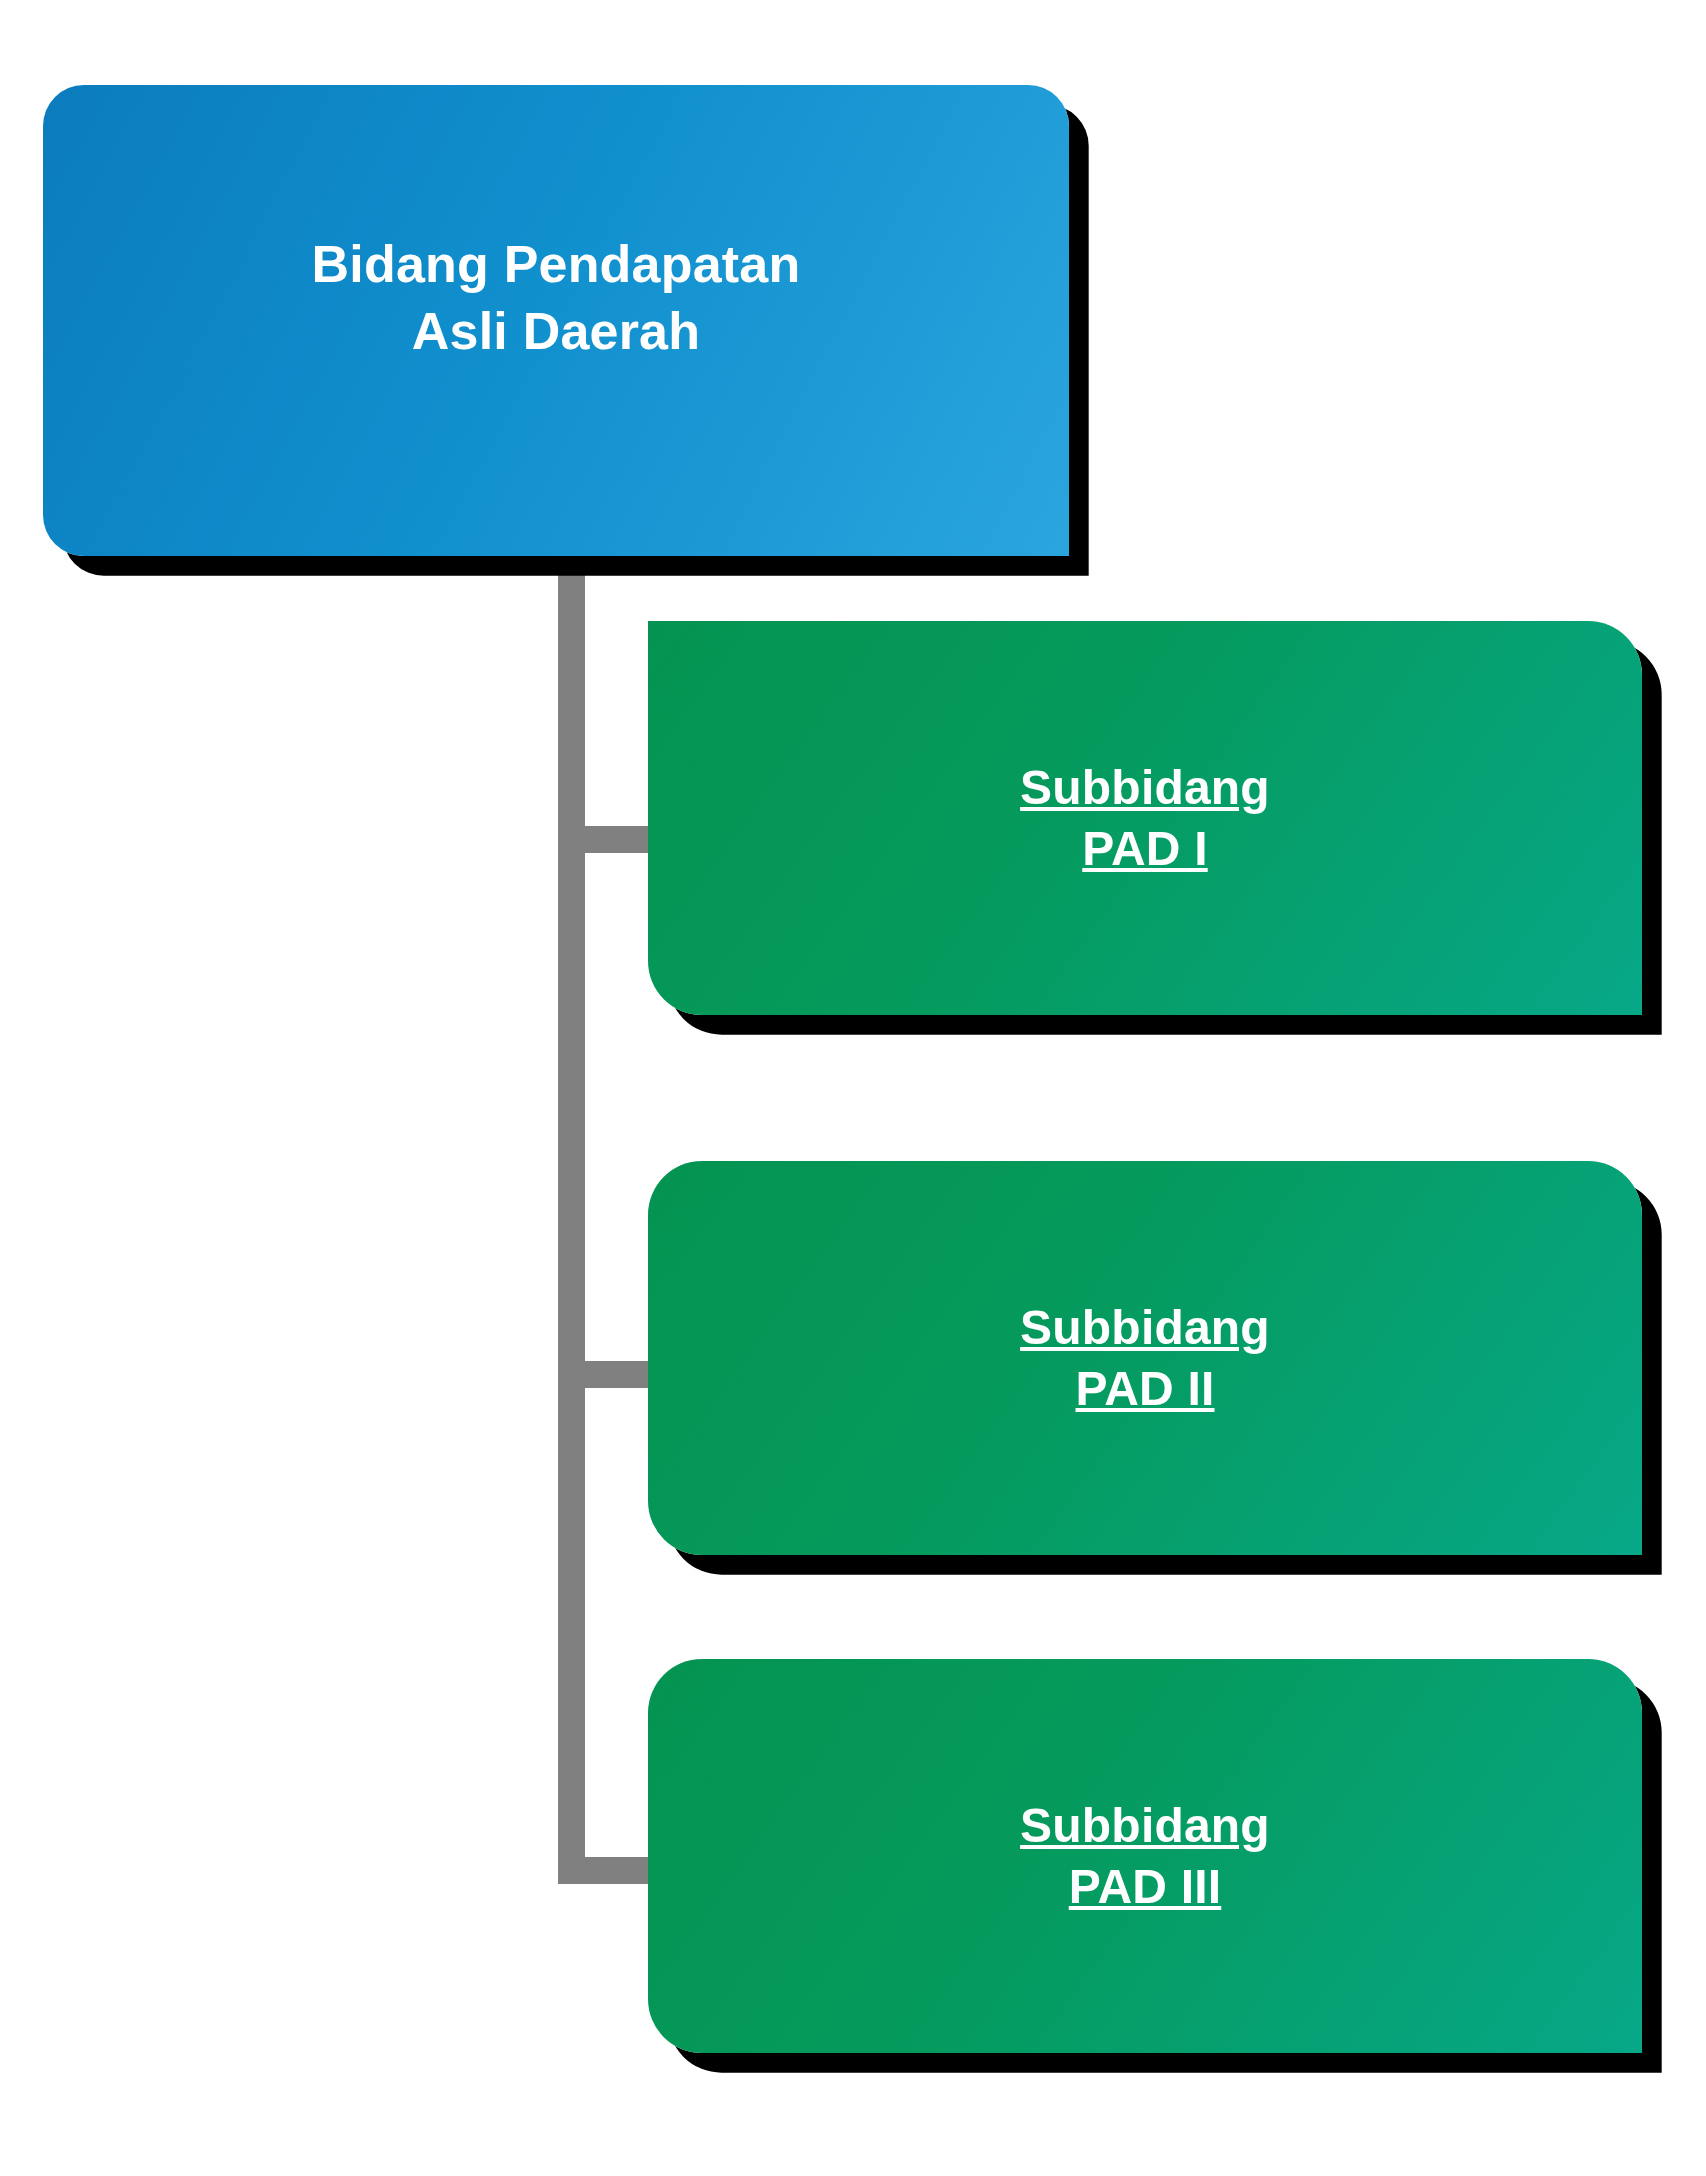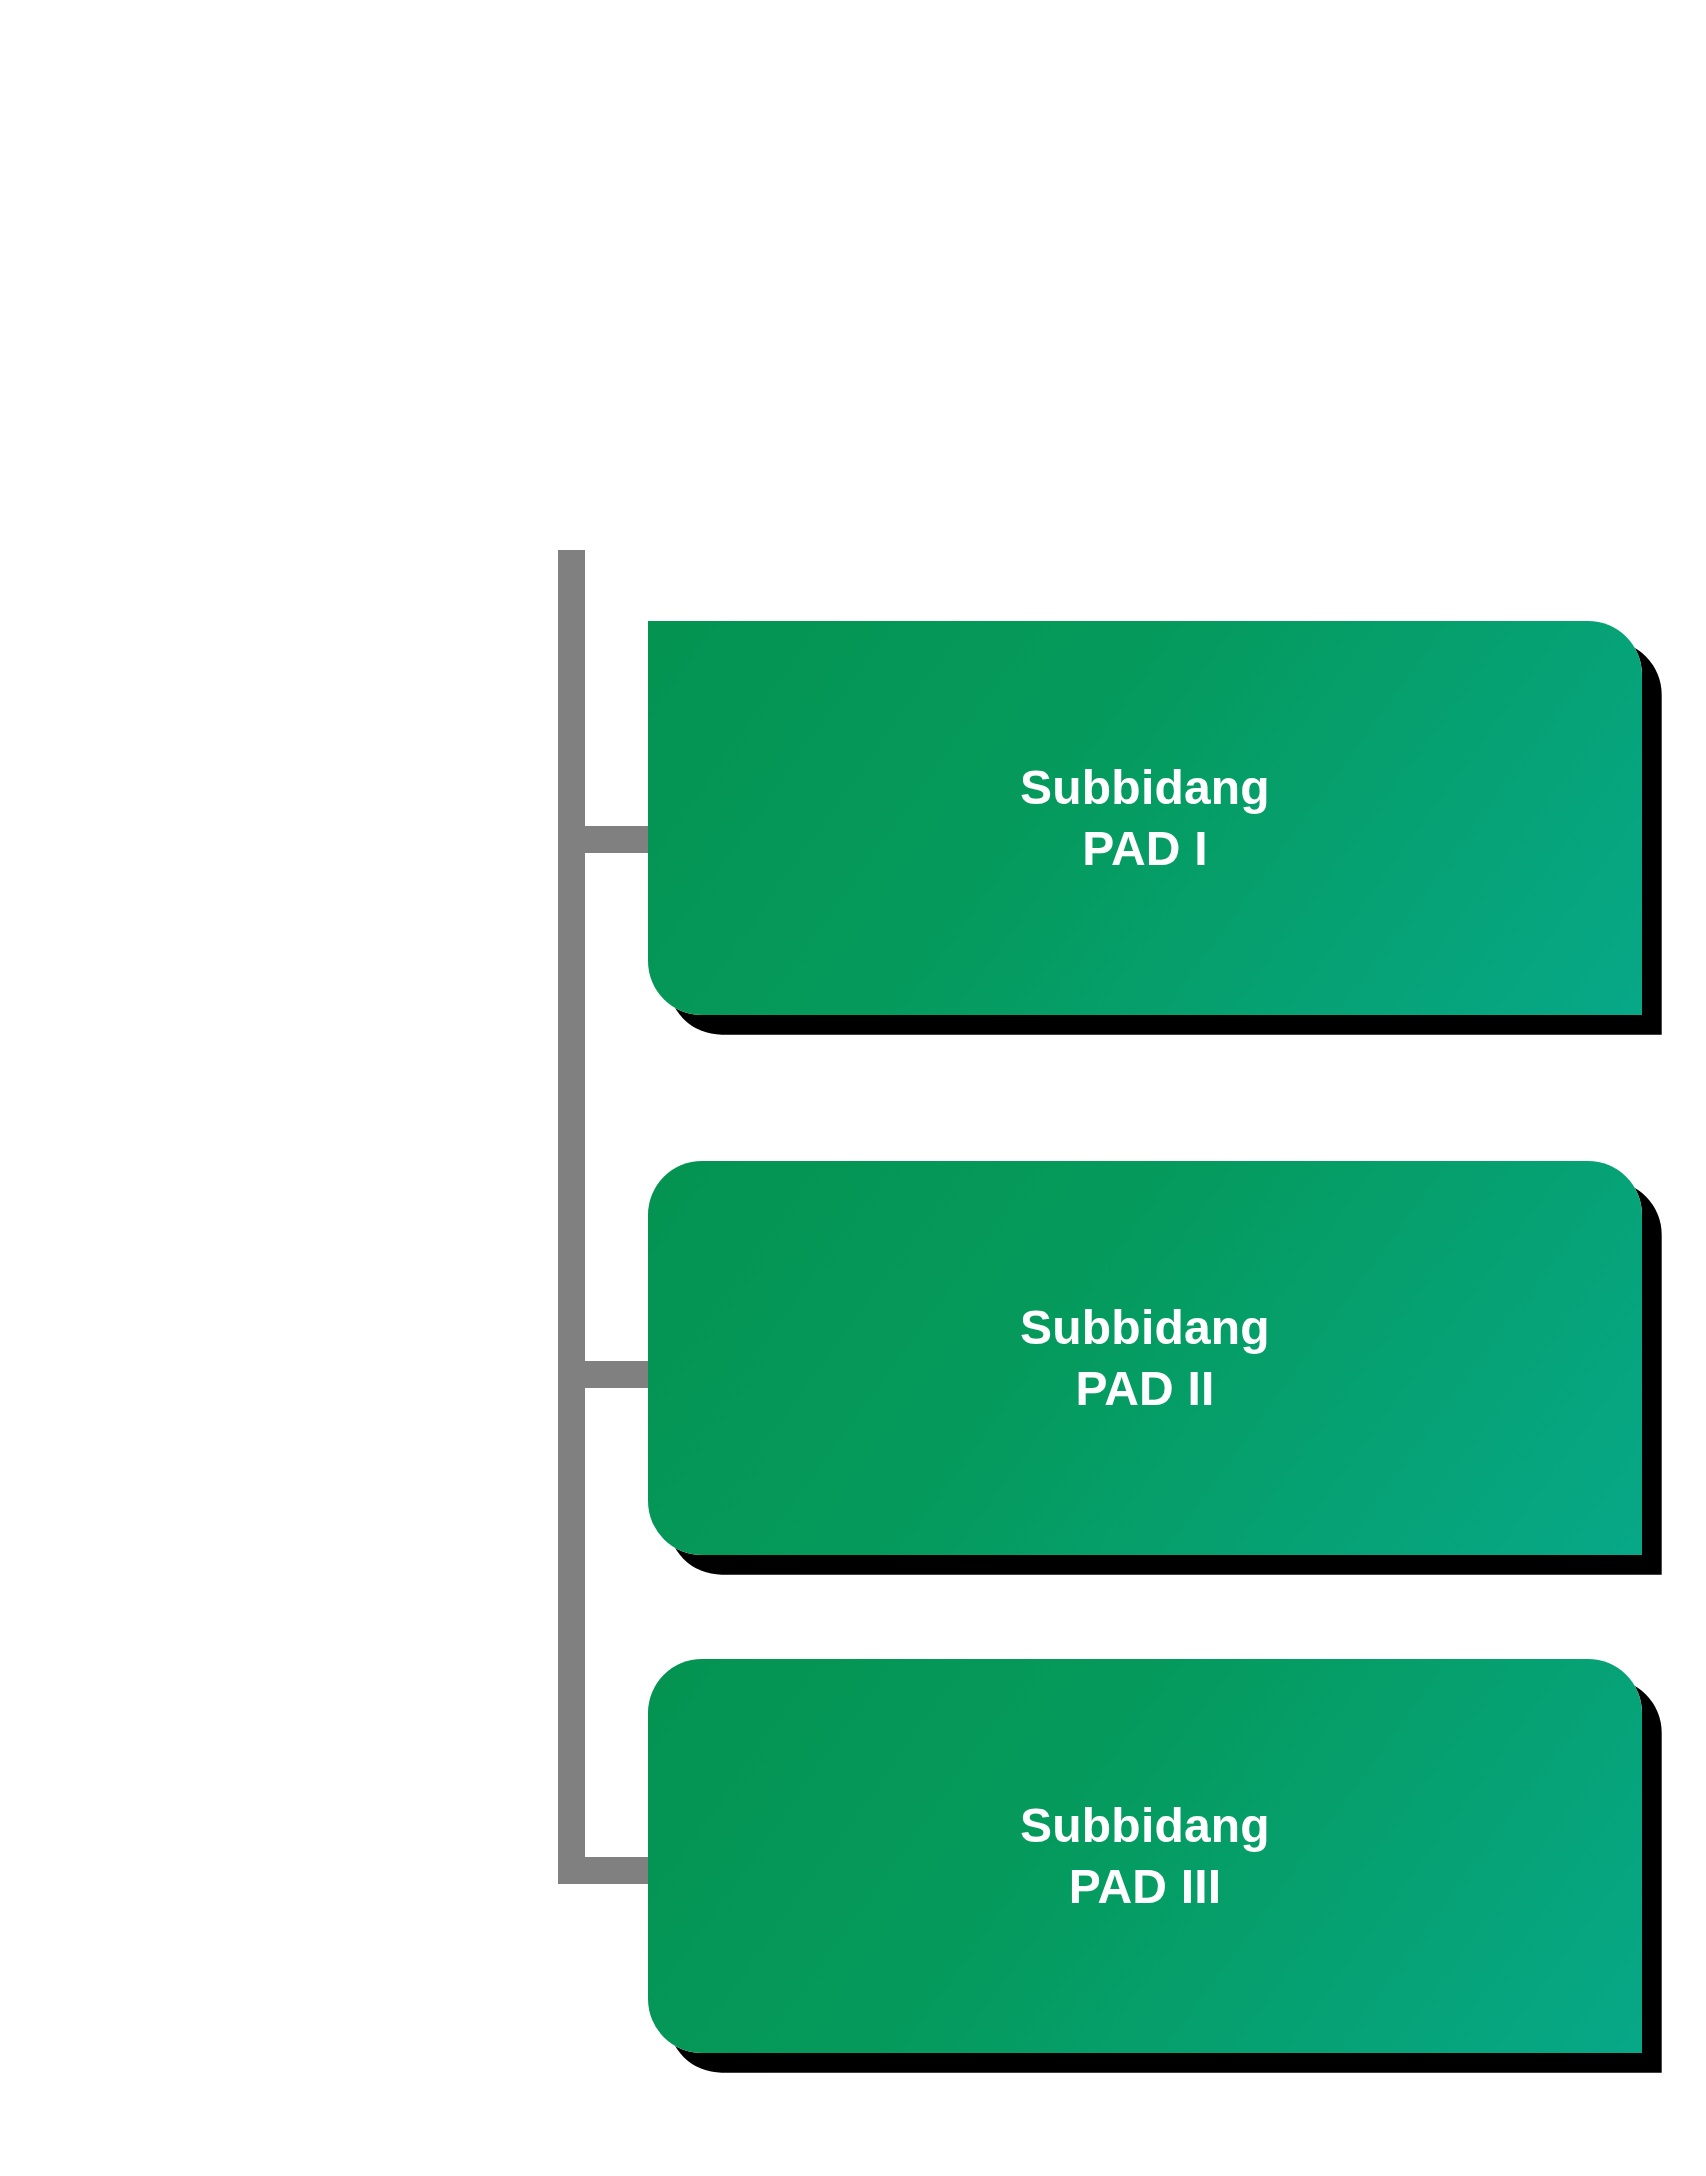--- a/index.html
+++ b/index.html
@@ -113,6 +113,10 @@
   <div class="connector-branch" id="connector-branch-1"></div>
   <div class="connector-branch" id="connector-branch-2"></div>
 
+  <div class="node shadow-hard" id="root-node">
+    <span class="node-label">Bidang Pendapatan
+Asli Daerah</span>
+  </div>
 
   <div class="node child-node shadow-hard" id="child-node-0">
     <span class="node-label">Subbidang

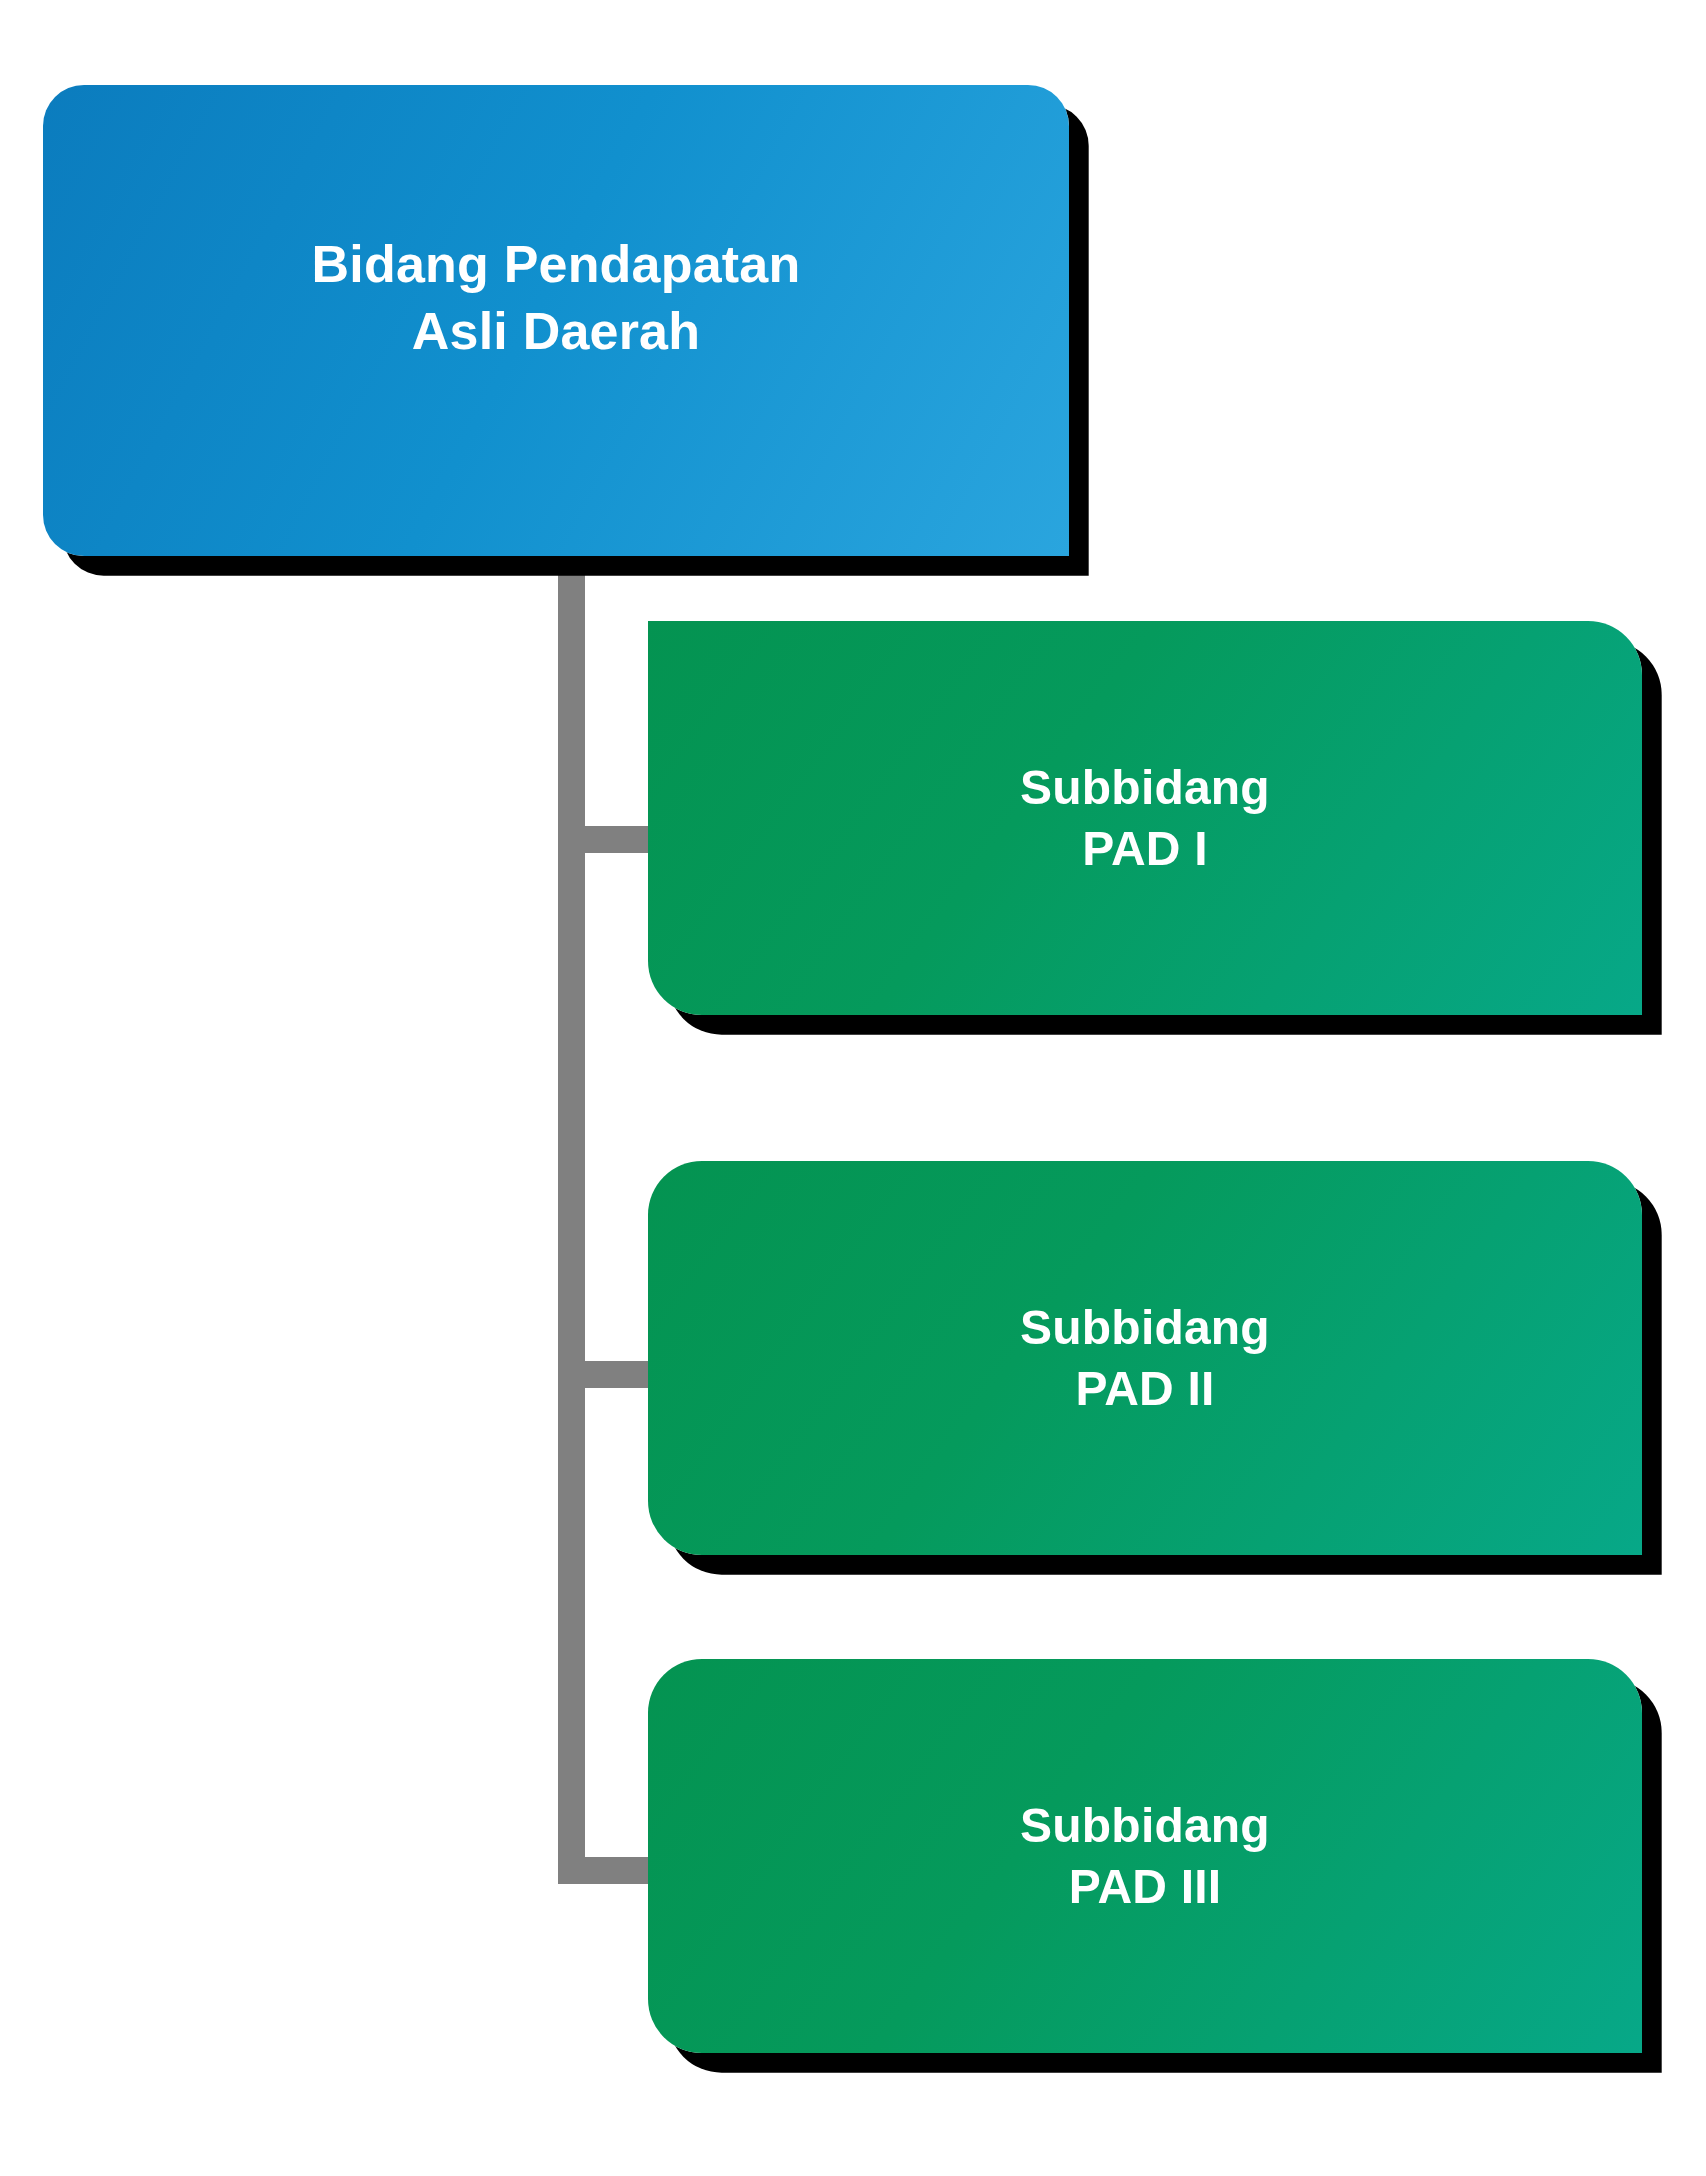--- a/index.html
+++ b/index.html
@@ -63,6 +63,7 @@
     width: 994px;
     height: 394px;
     font-size: 48px;
+    text-decoration: underline;
   }
   #child-node-0 {
     top: 621px;

